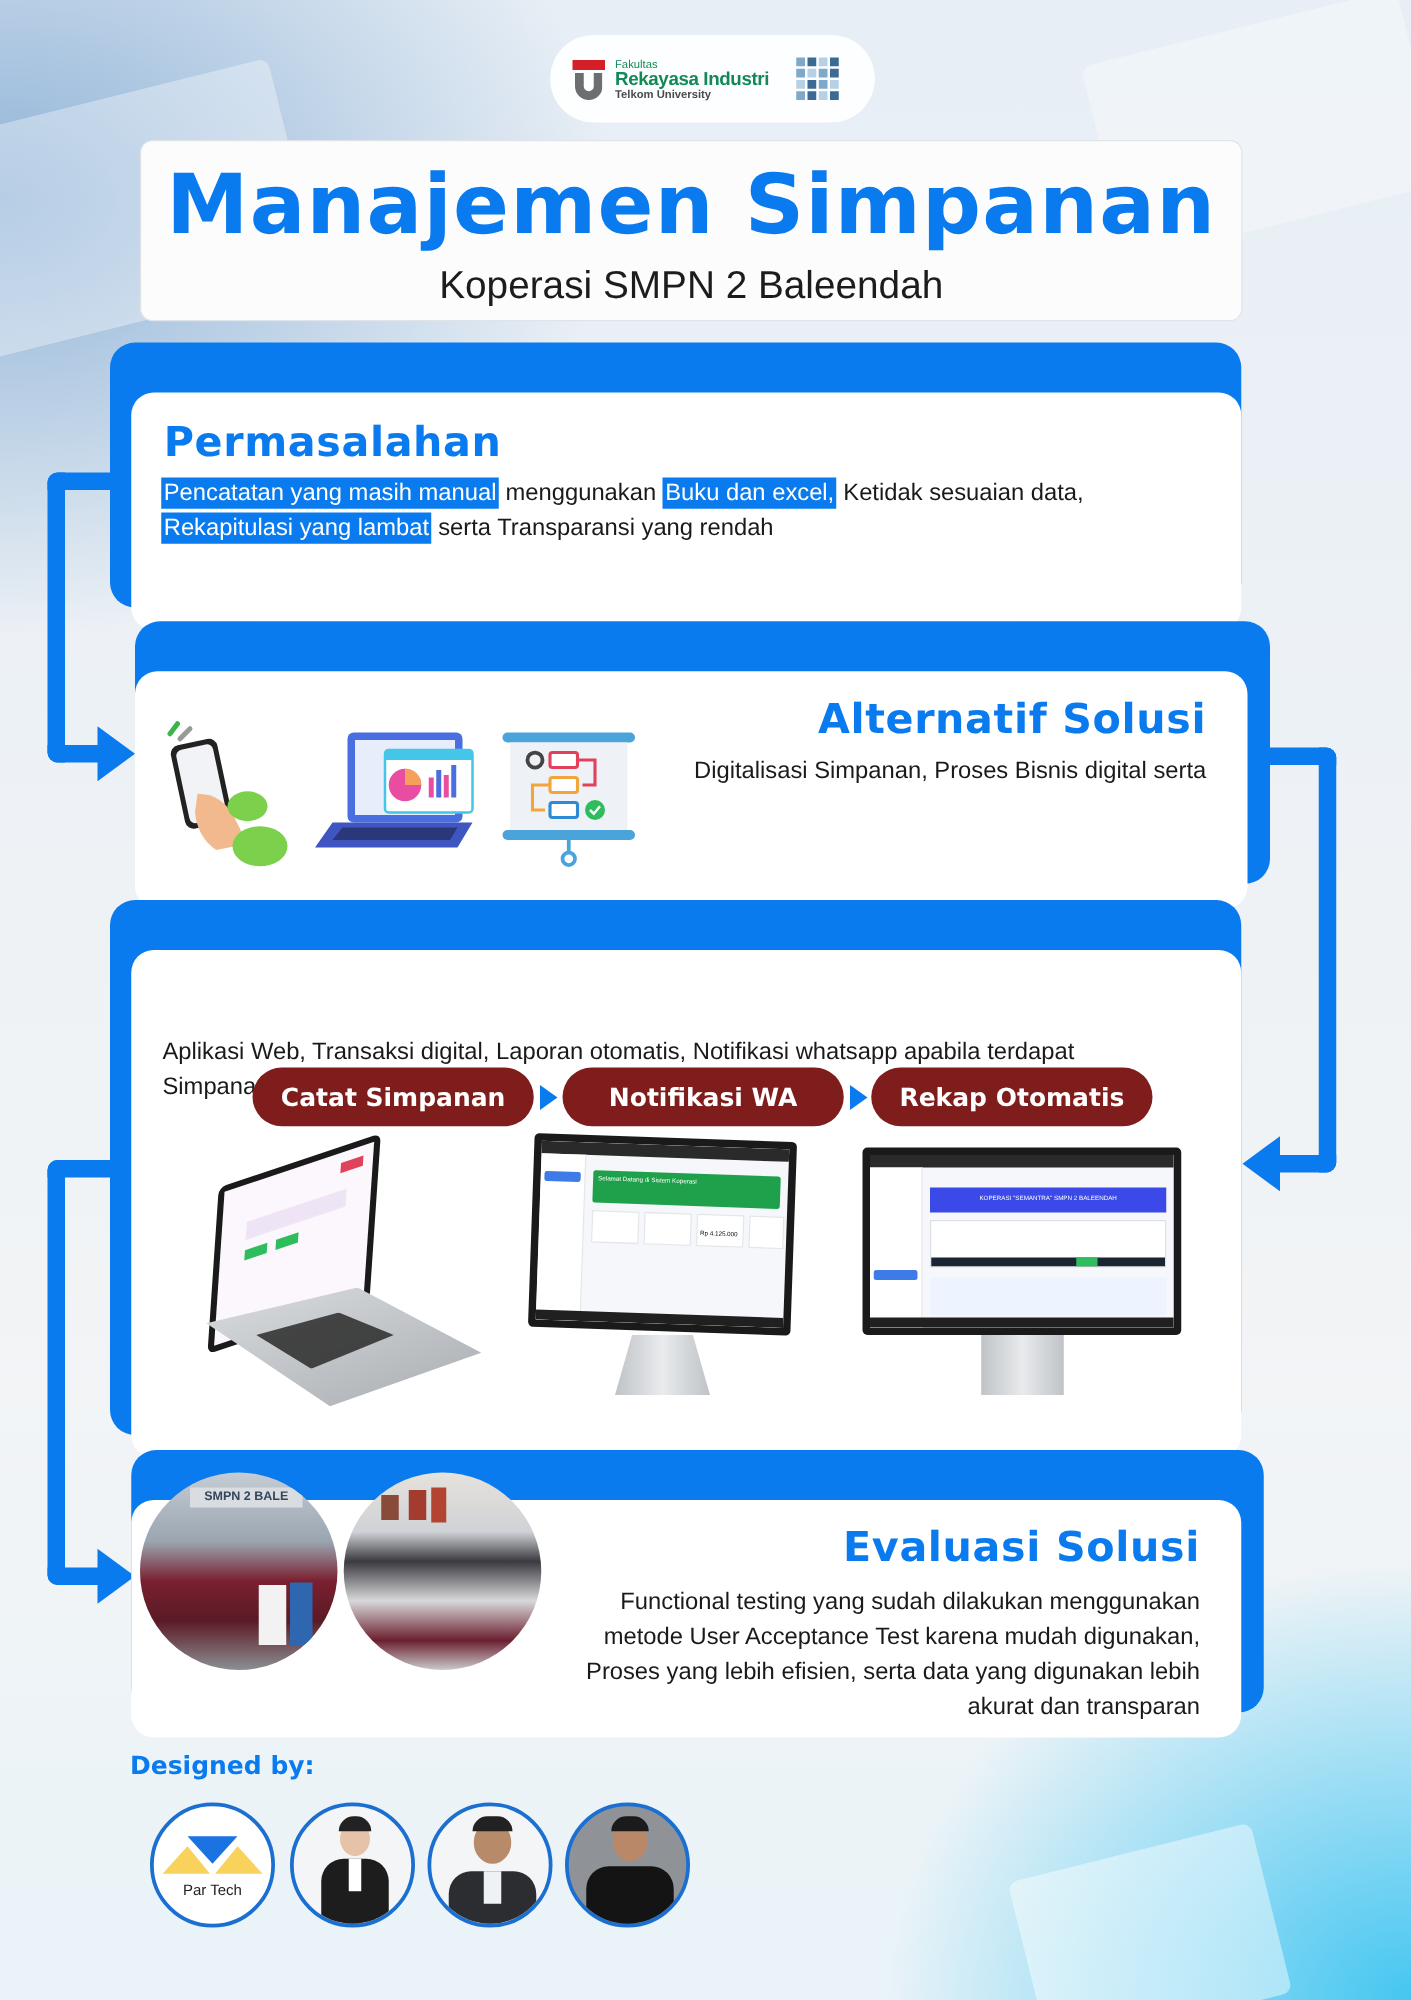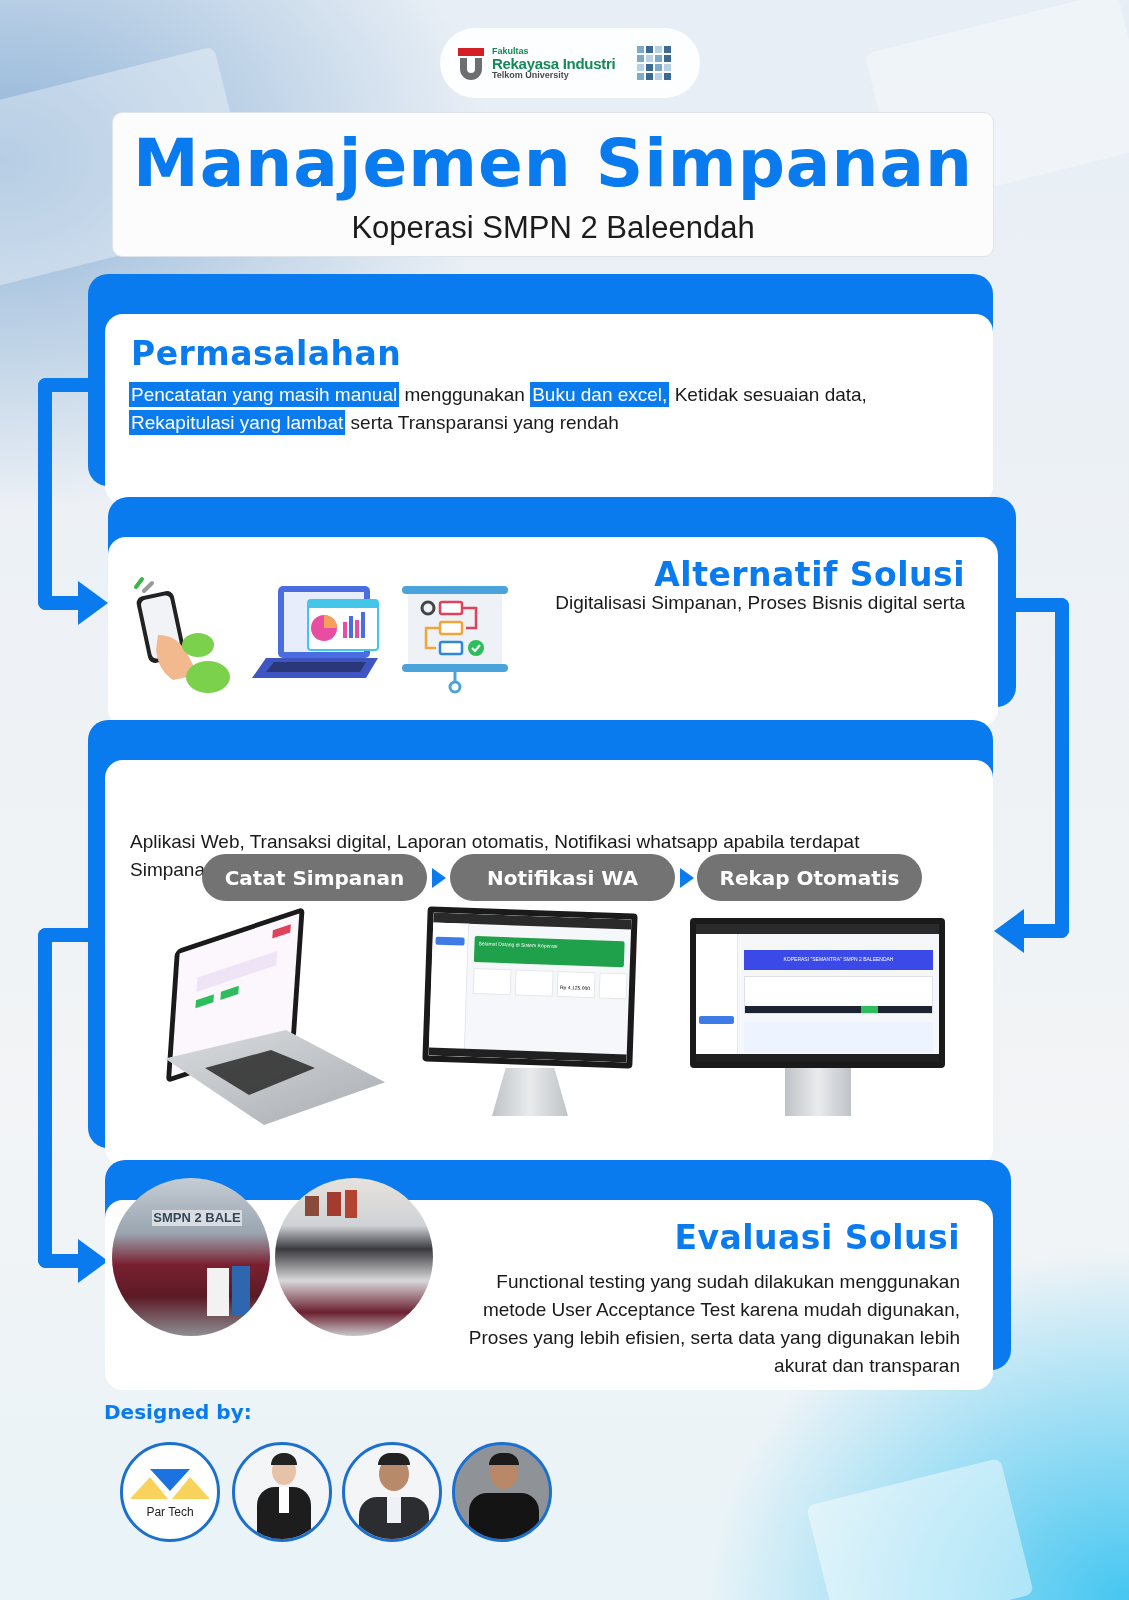--- a/index.html
+++ b/index.html
@@ -24,7 +24,7 @@
   .tel-logo .red { position: absolute; top: 2px; left: 0; width: 26px; height: 8px; background: #d51f26; }
   .tel-logo .grey { position: absolute; top: 12px; left: 2px; width: 22px; height: 22px; border: 7px solid #6d6e70; border-top: none; border-radius: 0 0 11px 11px; }
   .fri-text { line-height: 1; }
-  .fri-text .l1 { font-size: 9px; color: #138a55; font-weight: bold; }
+  .fri-text .l1 { font-size: 9px; color: #138a55; font-weight: normal; }
   .fri-text .l2 { font-size: 15px; color: #138a55; font-weight: bold; letter-spacing: -0.3px; }
   .fri-text .l3 { font-size: 9px; color: #4a4a4a; font-weight: bold; }
   .si-logo { width: 36px; height: 44px; margin-left: 14px; display: grid; grid-template-columns: repeat(4, 7px); gap: 2px; align-content: center; }

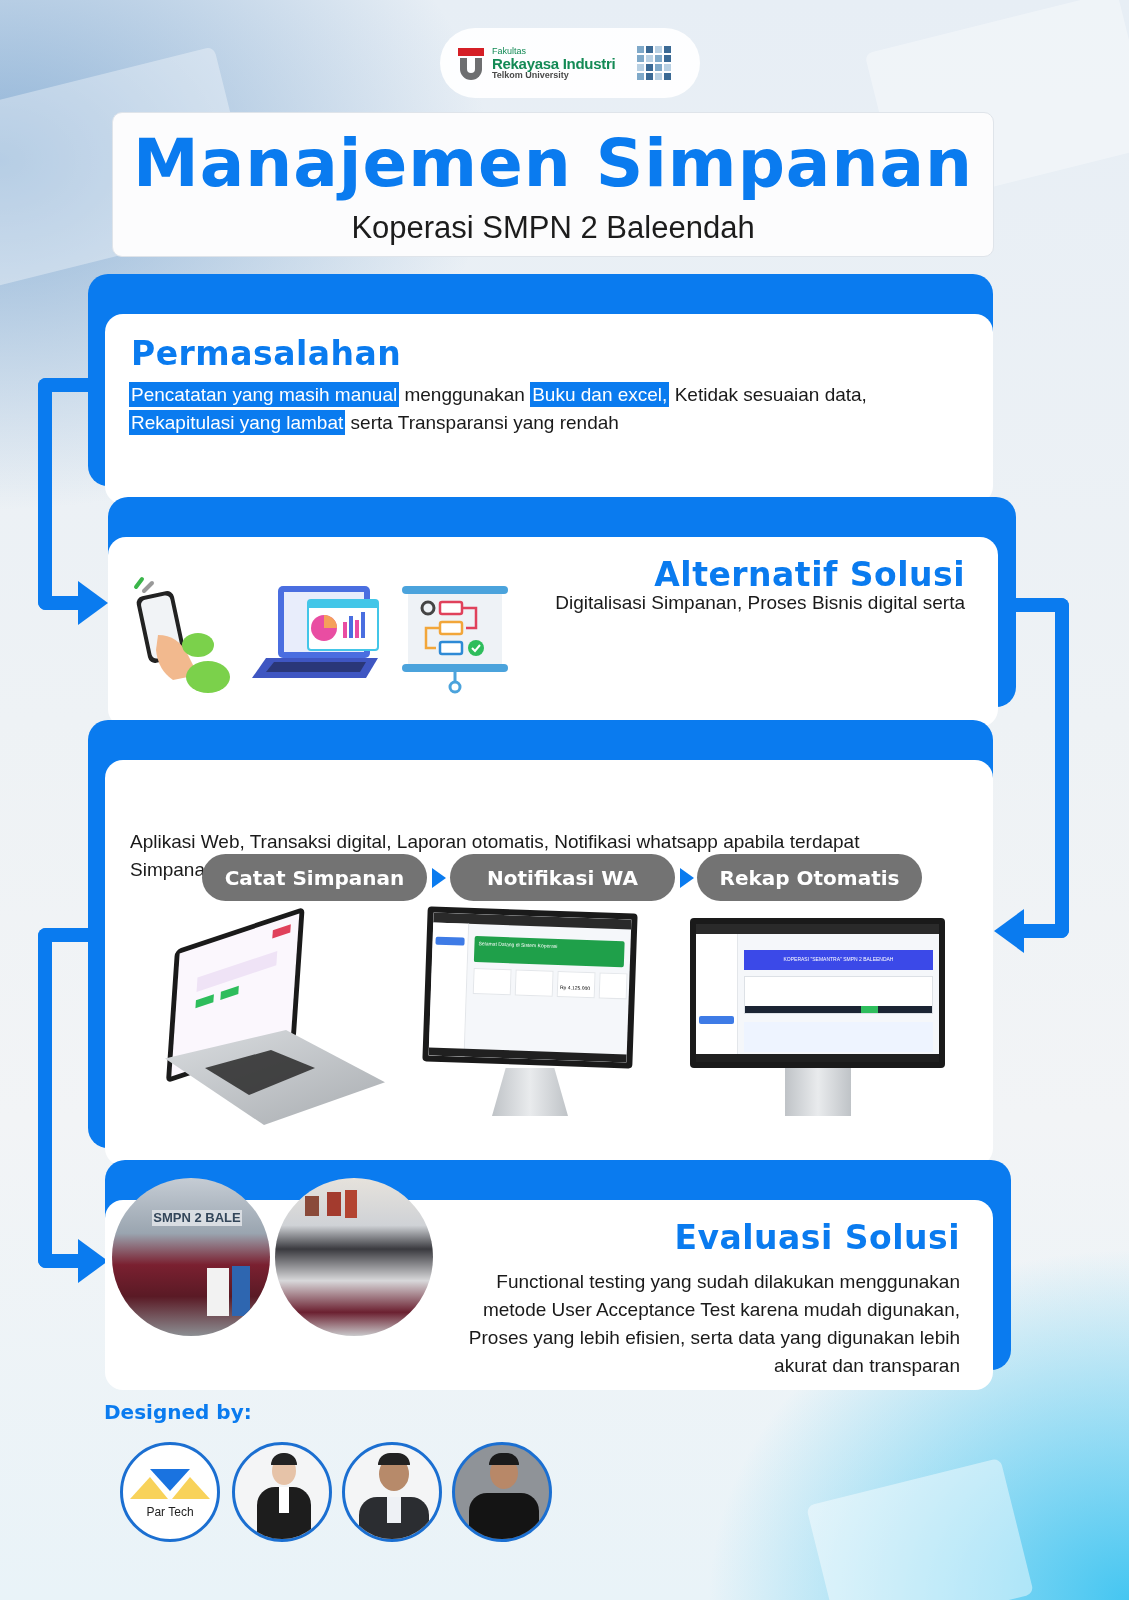--- a/index.html
+++ b/index.html
@@ -177,7 +177,7 @@
     <circle cx="57" cy="105" r="5" fill="none" stroke="#4ba3dc" stroke-width="3"></circle>
   </svg>
   <div class="card-title" style="right:33px;top:18px;">Alternatif Solusi</div>
-  <div class="card-text" style="right:33px;top:52px;text-align:right;width:480px;">
+  <div class="card-text" style="right:33px;top:66px;text-align:right;width:480px;">
     <div>Digitalisasi Simpanan, Proses Bisnis digital serta</div>
   </div>
 </div>

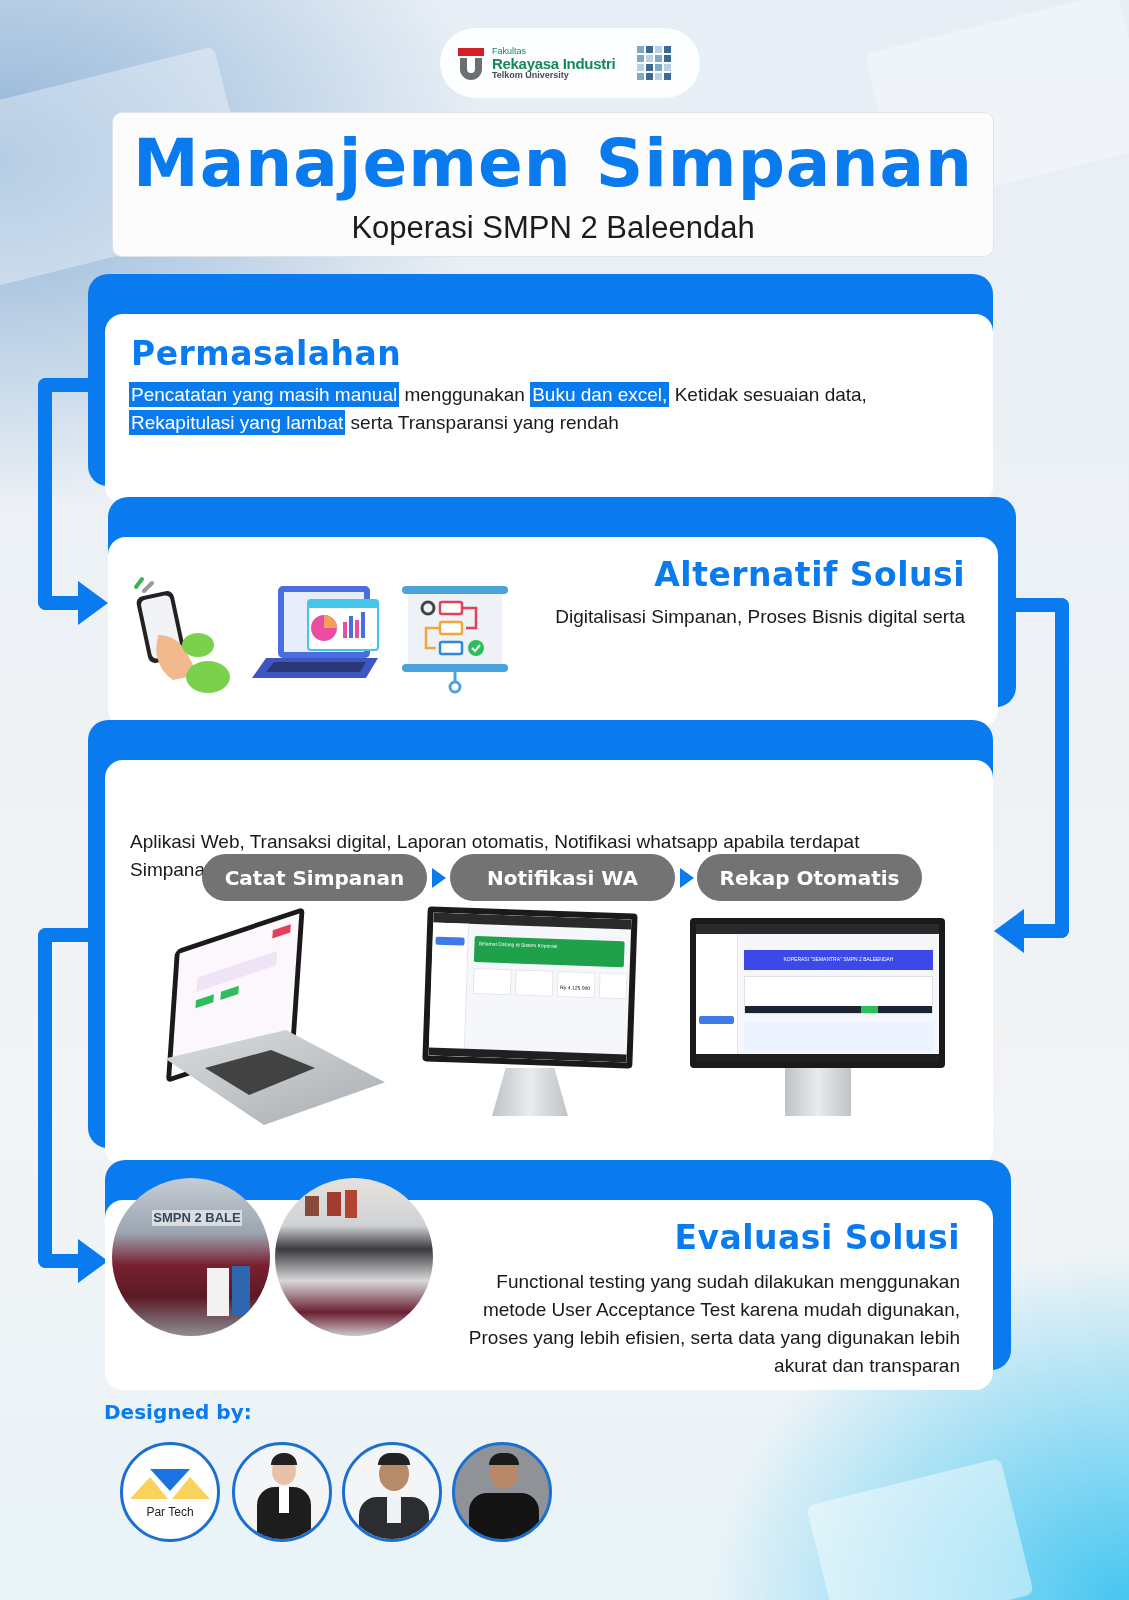--- a/index.html
+++ b/index.html
@@ -54,7 +54,7 @@
   .arrow-l { position: absolute; width: 0; height: 0; border-top: 22px solid transparent; border-bottom: 22px solid transparent; border-right: 30px solid #0a7bef; }
 
   
-  .pill { position: absolute; top: 854px; height: 47px; background: #737373; color: #fff; border-radius: 24px; font-size: 20px; font-weight: bold; display: flex; align-items: center; justify-content: center; font-family: "DejaVu Sans", sans-serif; }
+  .pill { position: absolute; top: 854px; height: 47px; background: #7f1d1d; color: #fff; border-radius: 24px; font-size: 20px; font-weight: bold; display: flex; align-items: center; justify-content: center; font-family: "DejaVu Sans", sans-serif; }
   .pill-conn { position: absolute; top: 868px; width: 0; height: 0; border-top: 10px solid transparent; border-bottom: 10px solid transparent; border-left: 14px solid #0a7bef; }
 
   

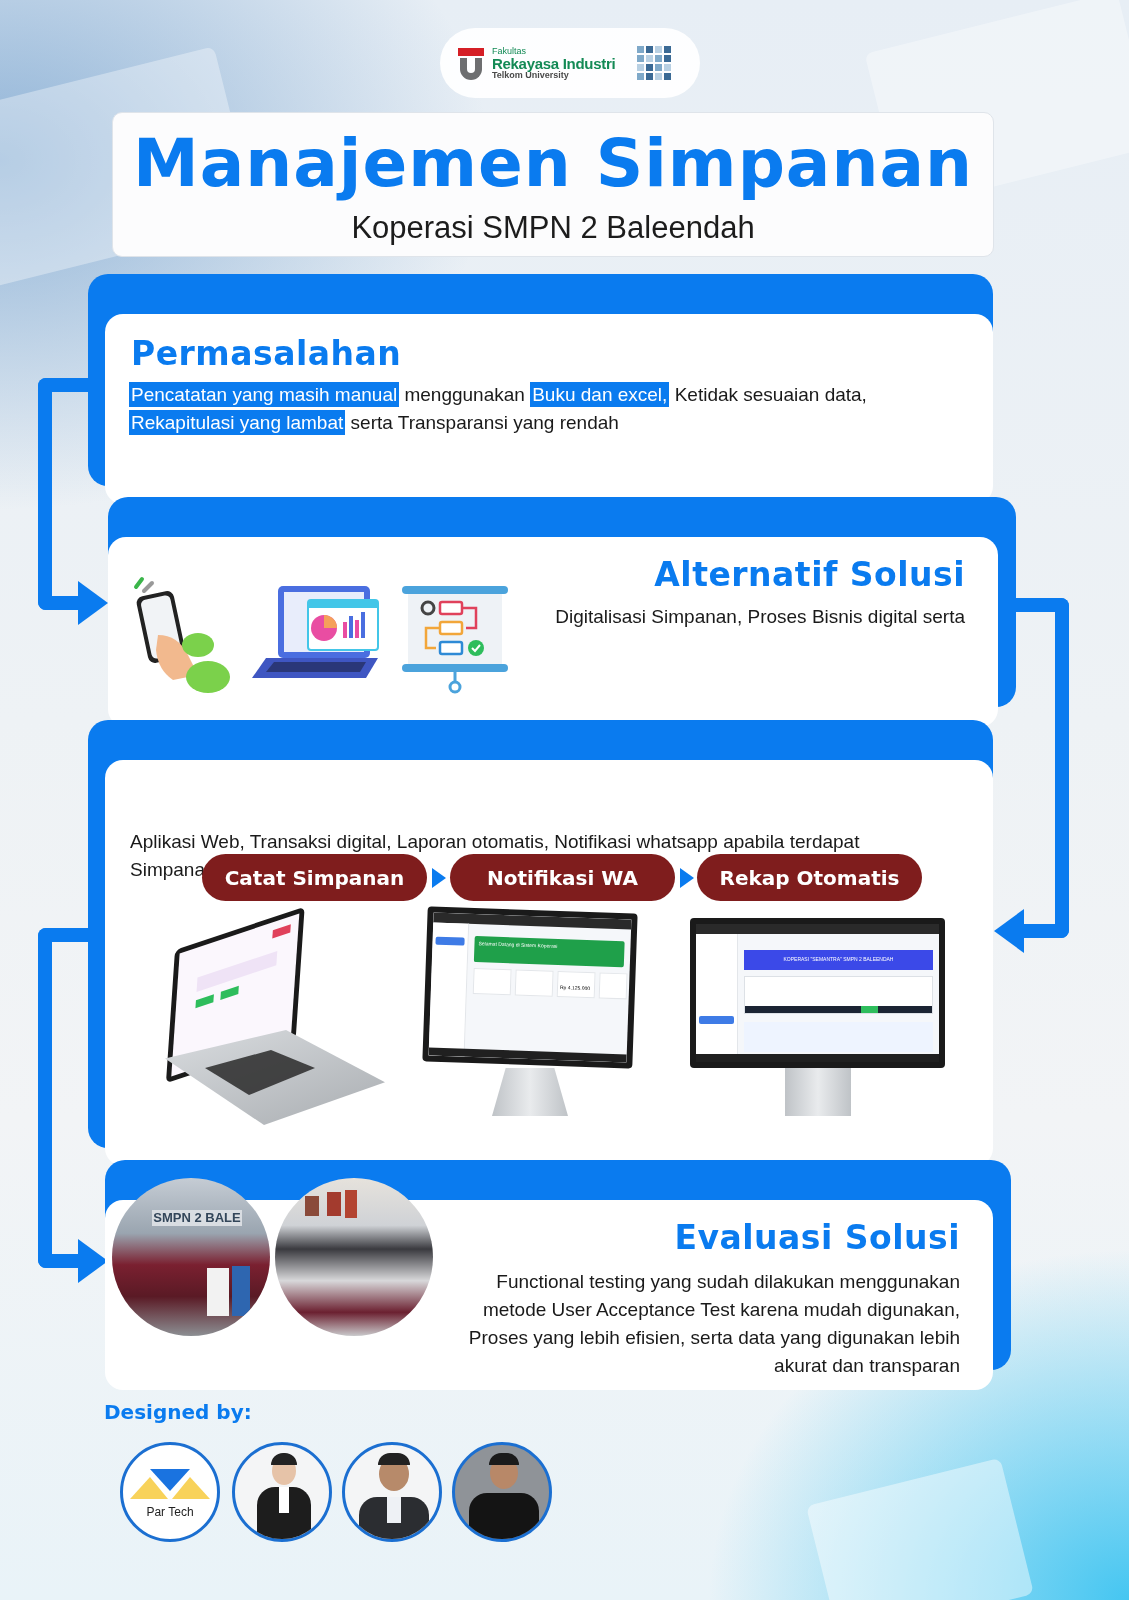--- a/index.html
+++ b/index.html
@@ -253,7 +253,7 @@
   </div>
 </div>
 <div class="photo" style="left:112px;top:1178px;width:158px;height:158px;background:linear-gradient(180deg,#c5ccd4 0%,#9aa5b0 35%,#7a2030 55%,#5a1a25 75%,#8c8f93 100%);">
-  <div style="position:absolute;left:40px;top:12px;width:90px;height:16px;background:#d9dde2;color:#33465a;font-size:13px;font-weight:bold;text-align:center;line-height:16px;margin-top:20px;">SMPN 2 BALE</div>
+  <div style="position:absolute;left:40px;top:12px;width:90px;height:16px;background:#d9dde2;color:#33465a;font-size:10px;font-weight:bold;text-align:center;line-height:16px;">SMPN 2 BALE</div>
   <div style="position:absolute;left:95px;top:90px;width:22px;height:48px;background:#f2f2f2;"></div>
   <div style="position:absolute;left:120px;top:88px;width:18px;height:50px;background:#2e66b0;"></div>
 </div>

